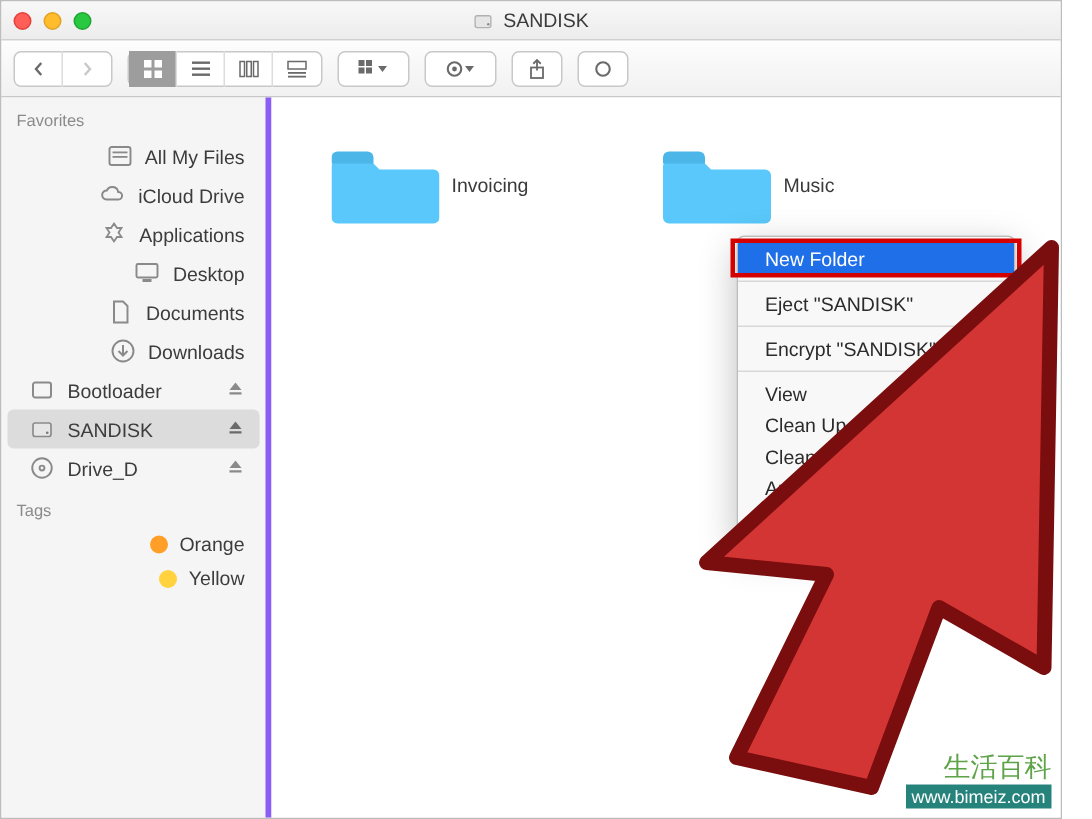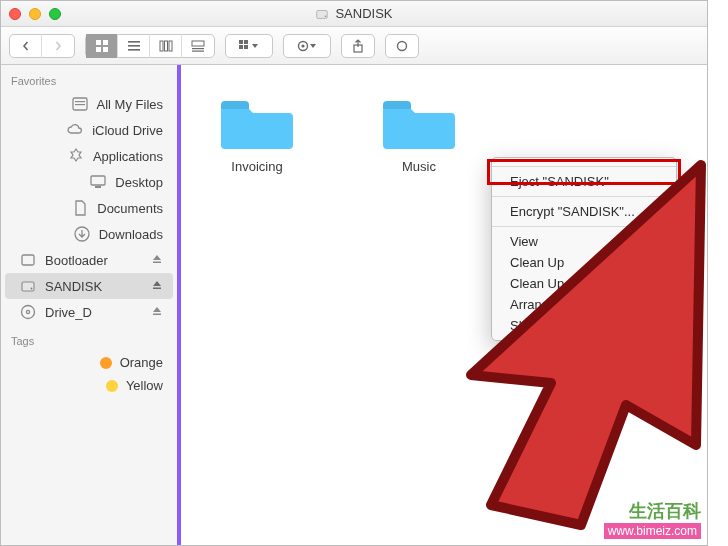--- a/index.html
+++ b/index.html
@@ -33,7 +33,7 @@
     
     .main { flex: 1; position: relative; background: #fff; }
     .file-grid { display: flex; gap: 90px; padding: 30px 40px; }
-    .file { display: flex; flex-direction: column; align-items: center; gap: 8px; font-size: 13px; color: #3a3a3a; }
+    .file { display: flex; flex-direction: row; align-items: center; gap: 8px; font-size: 13px; color: #3a3a3a; }
     .folder-icon { width: 72px; height: 56px; }
     
     .ctx { position: absolute; right: 30px; top: 92px; width: 186px; background: rgba(248,248,248,0.98); border: 1px solid #bcbcbc; border-radius: 5px; box-shadow: 0 8px 24px rgba(0,0,0,0.25); padding: 4px 0; font-size: 13px; }

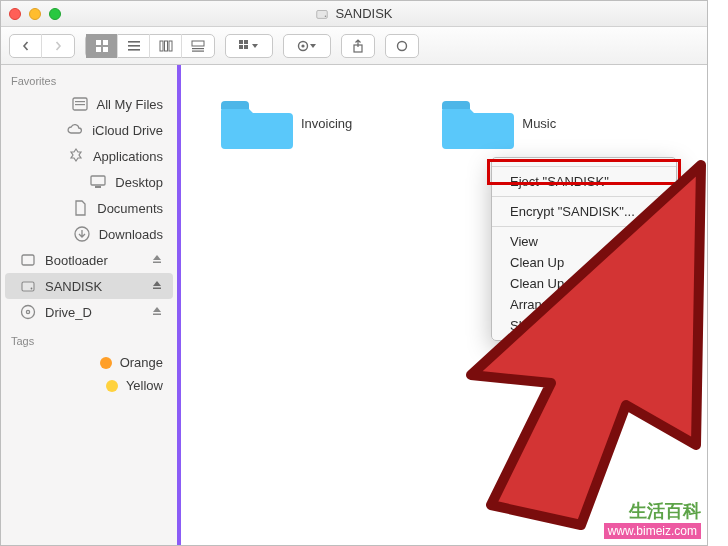--- a/index.html
+++ b/index.html
@@ -269,6 +269,9 @@
       </div>
 
       <div class="ctx">
+        <div class="ctx-row highlighted">
+            <span>New Folder</span>
+          </div>
         <div class="ctx-sep"></div>
         <div class="ctx-row">
             <span>Eject "SANDISK"</span>

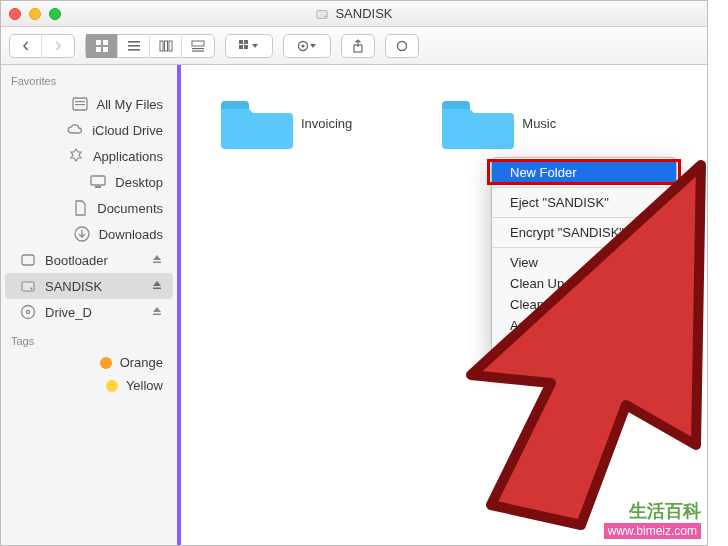--- a/index.html
+++ b/index.html
@@ -307,7 +307,7 @@
       </svg>
 
       <div class="watermark">
-        <div style="font-size:18px;font-weight:bold;color:#4c9a35">生活百科</div>
+        <div style="font-size:18px;font-weight:normal;color:#4c9a35">生活百科</div>
         <div style="font-size:12px;background:#ec4899;color:#fff;padding:1px 4px;">www.bimeiz.com</div>
       </div>
     </div>

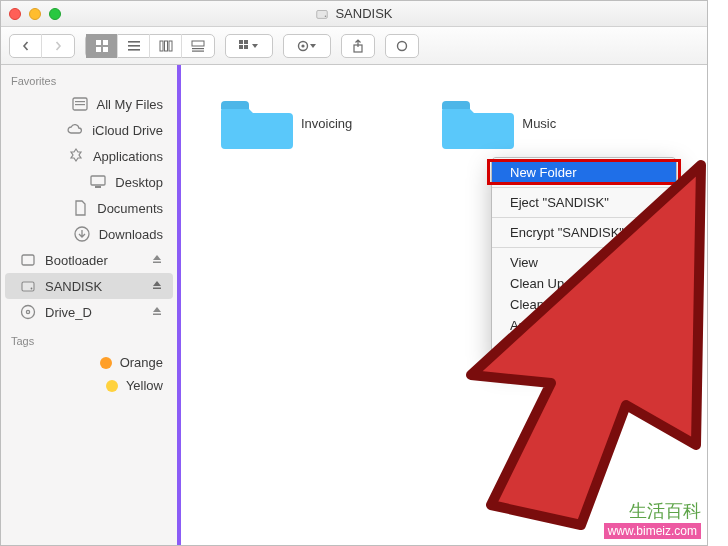--- a/index.html
+++ b/index.html
@@ -308,7 +308,7 @@
 
       <div class="watermark">
         <div style="font-size:18px;font-weight:normal;color:#4c9a35">生活百科</div>
-        <div style="font-size:12px;background:#ec4899;color:#fff;padding:1px 4px;">www.bimeiz.com</div>
+        <div style="font-size:12px;background:#0f766e;color:#fff;padding:1px 4px;">www.bimeiz.com</div>
       </div>
     </div>
   </div>

